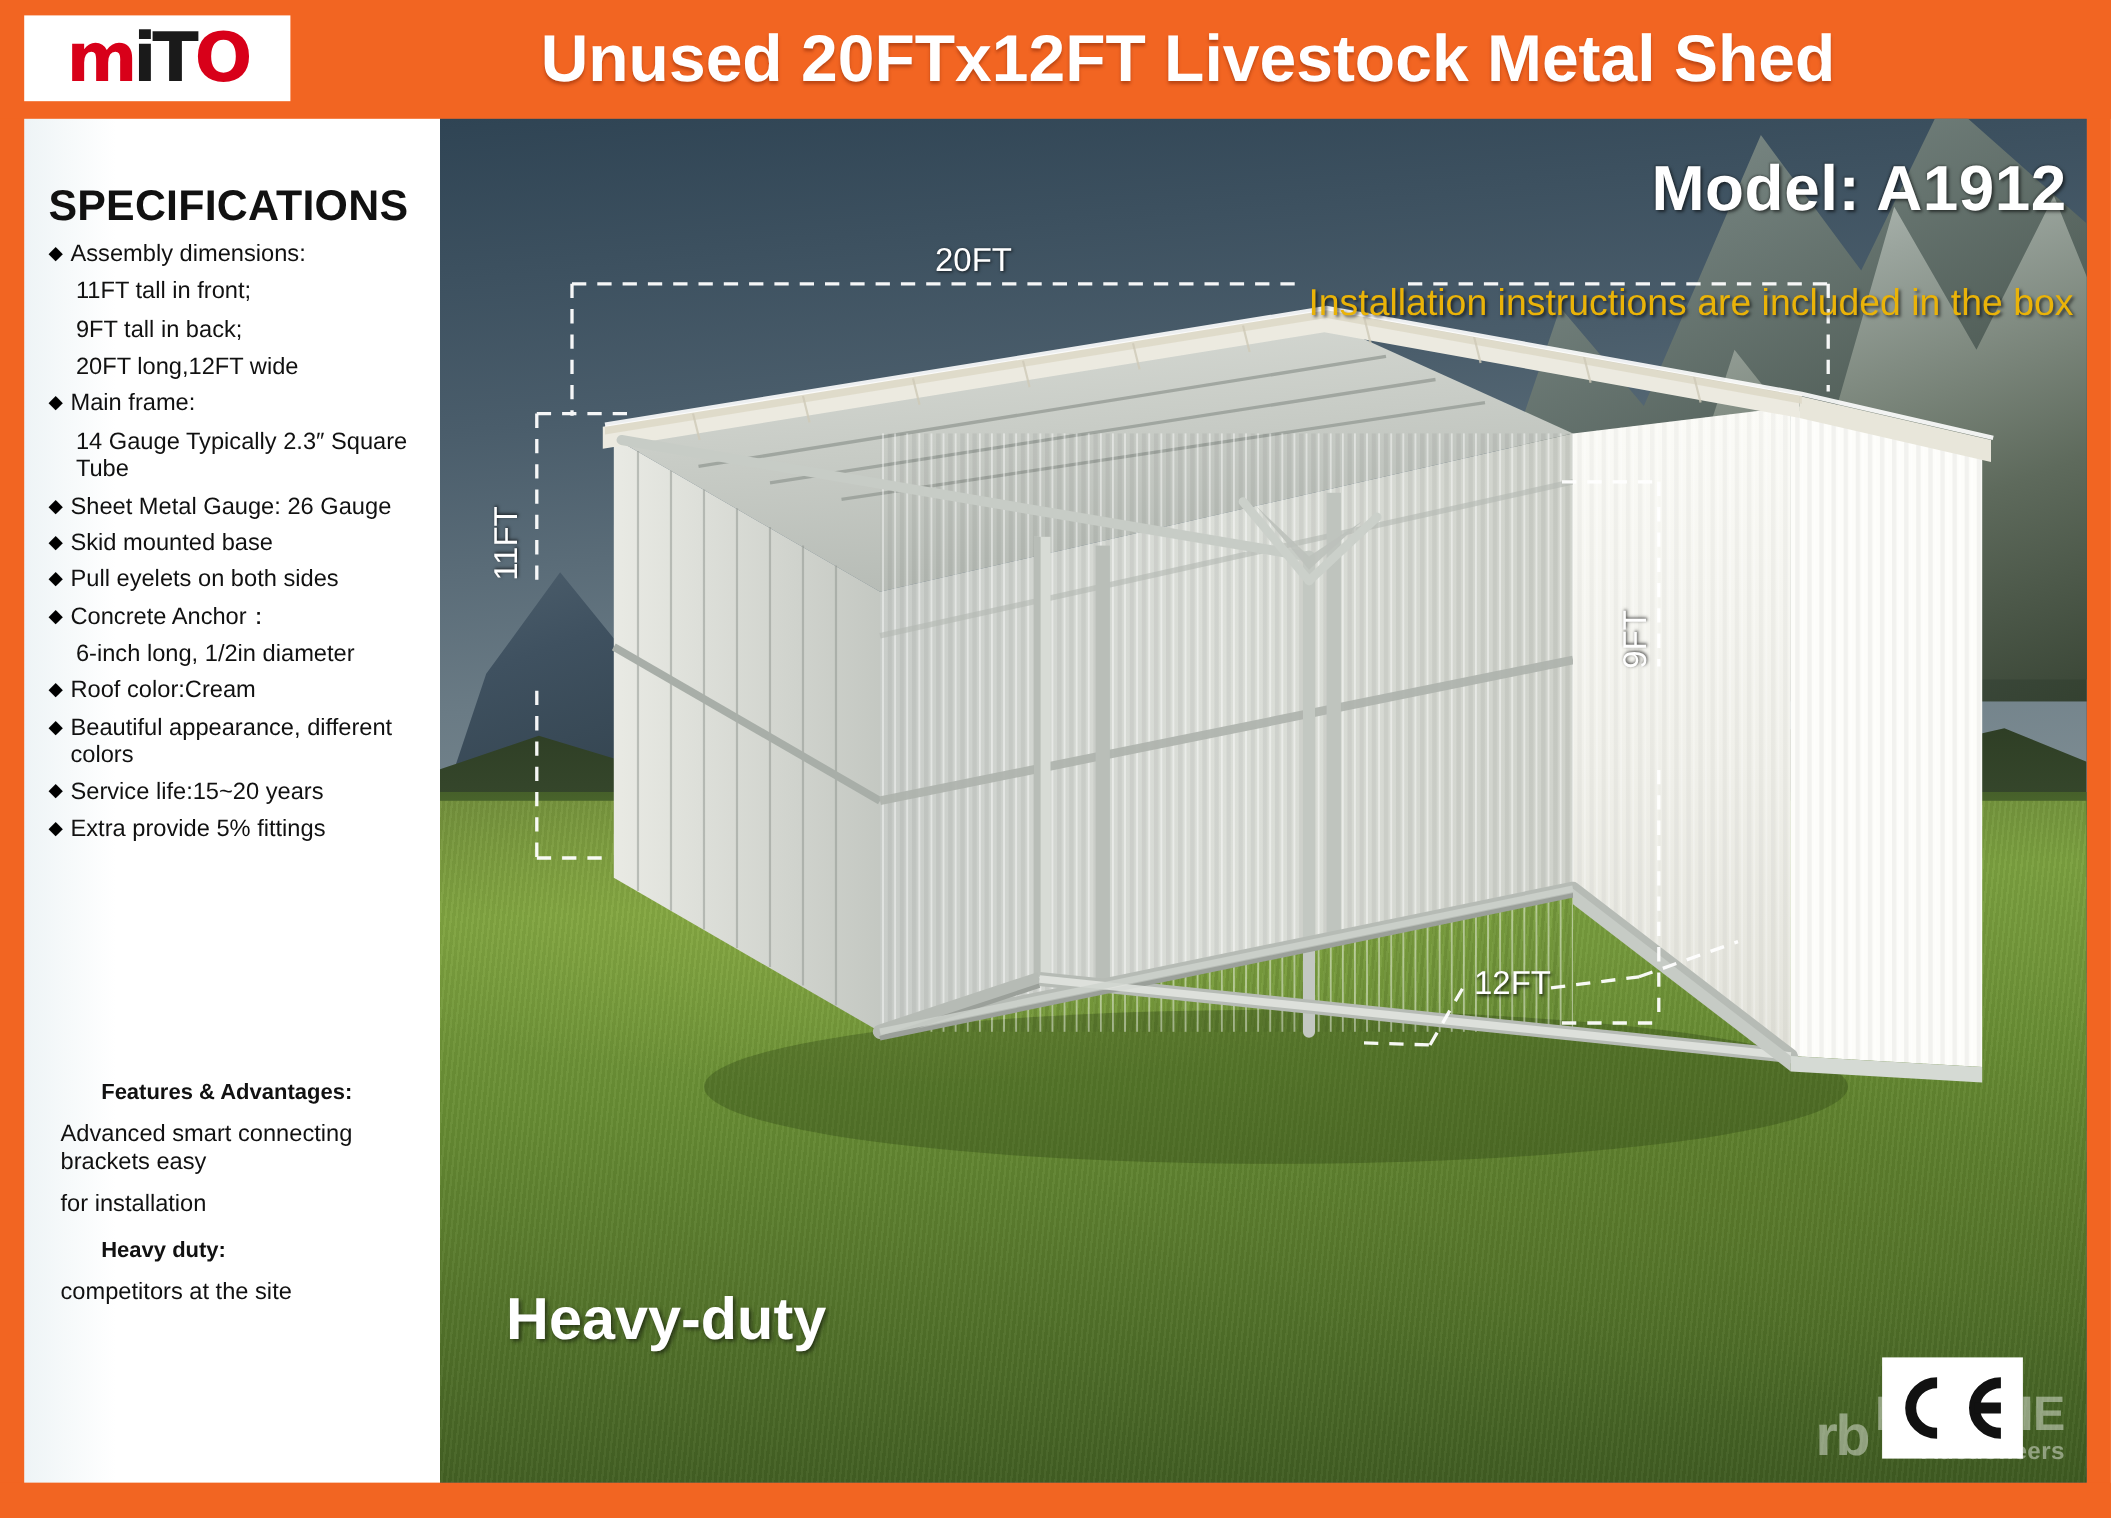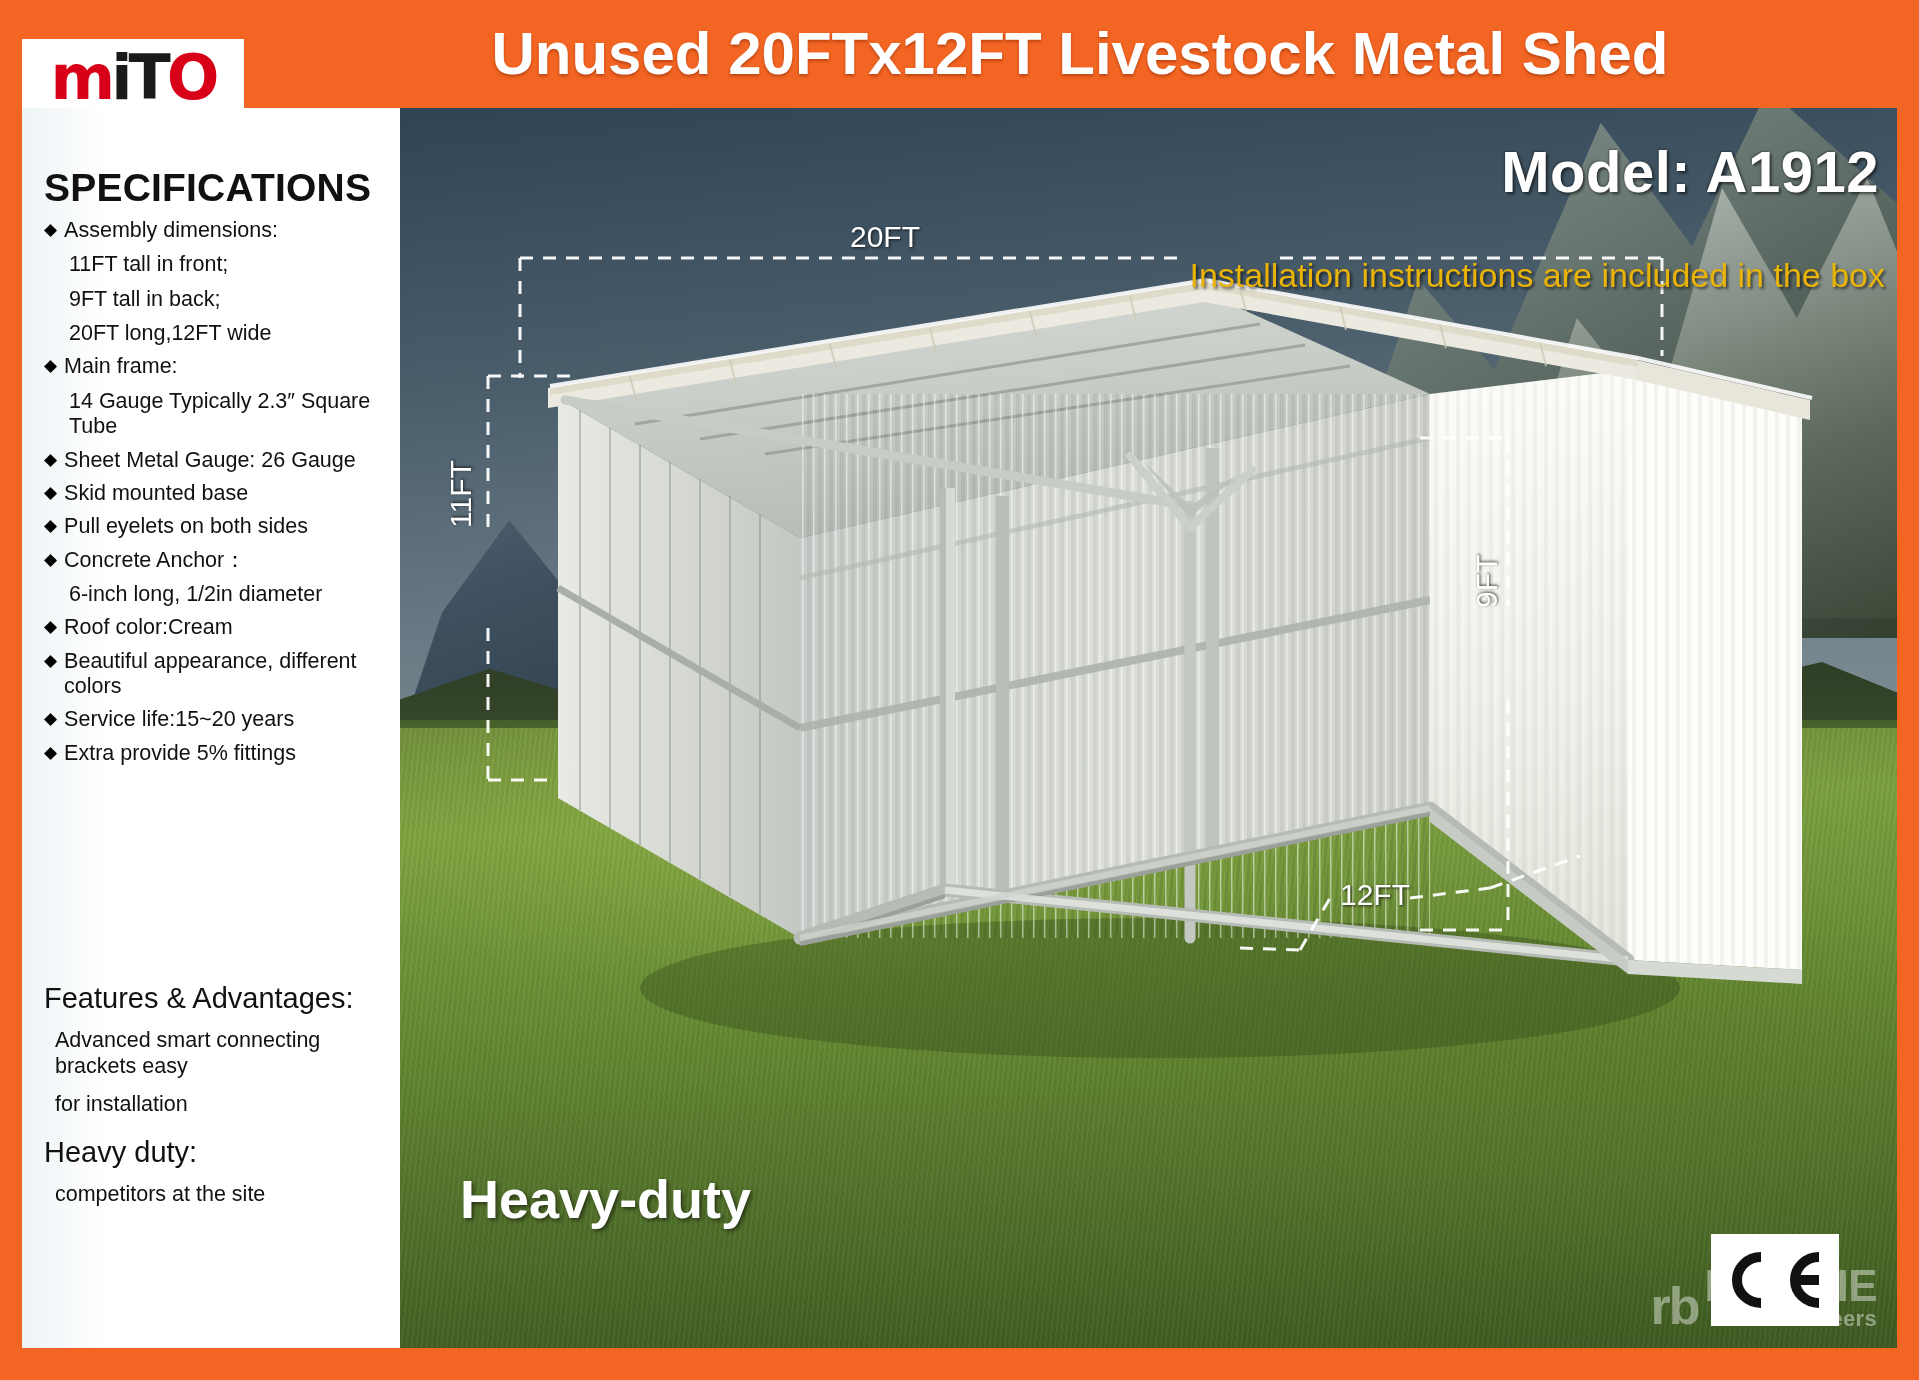--- a/index.html
+++ b/index.html
@@ -19,8 +19,8 @@
     background:#f26522;
   }
   #logo-box{
-    position:absolute;left:22px;top:14px;width:222px;height:78px;
-    background:#ffffff;display:flex;align-items:center;justify-content:center;margin-top:25px;
+    position:absolute;left:22px;top:14px;width:242px;height:78px;
+    background:#ffffff;display:flex;align-items:center;justify-content:center;
   }
   #logo-text{
     font-size:62px;font-weight:bold;letter-spacing:-4px;

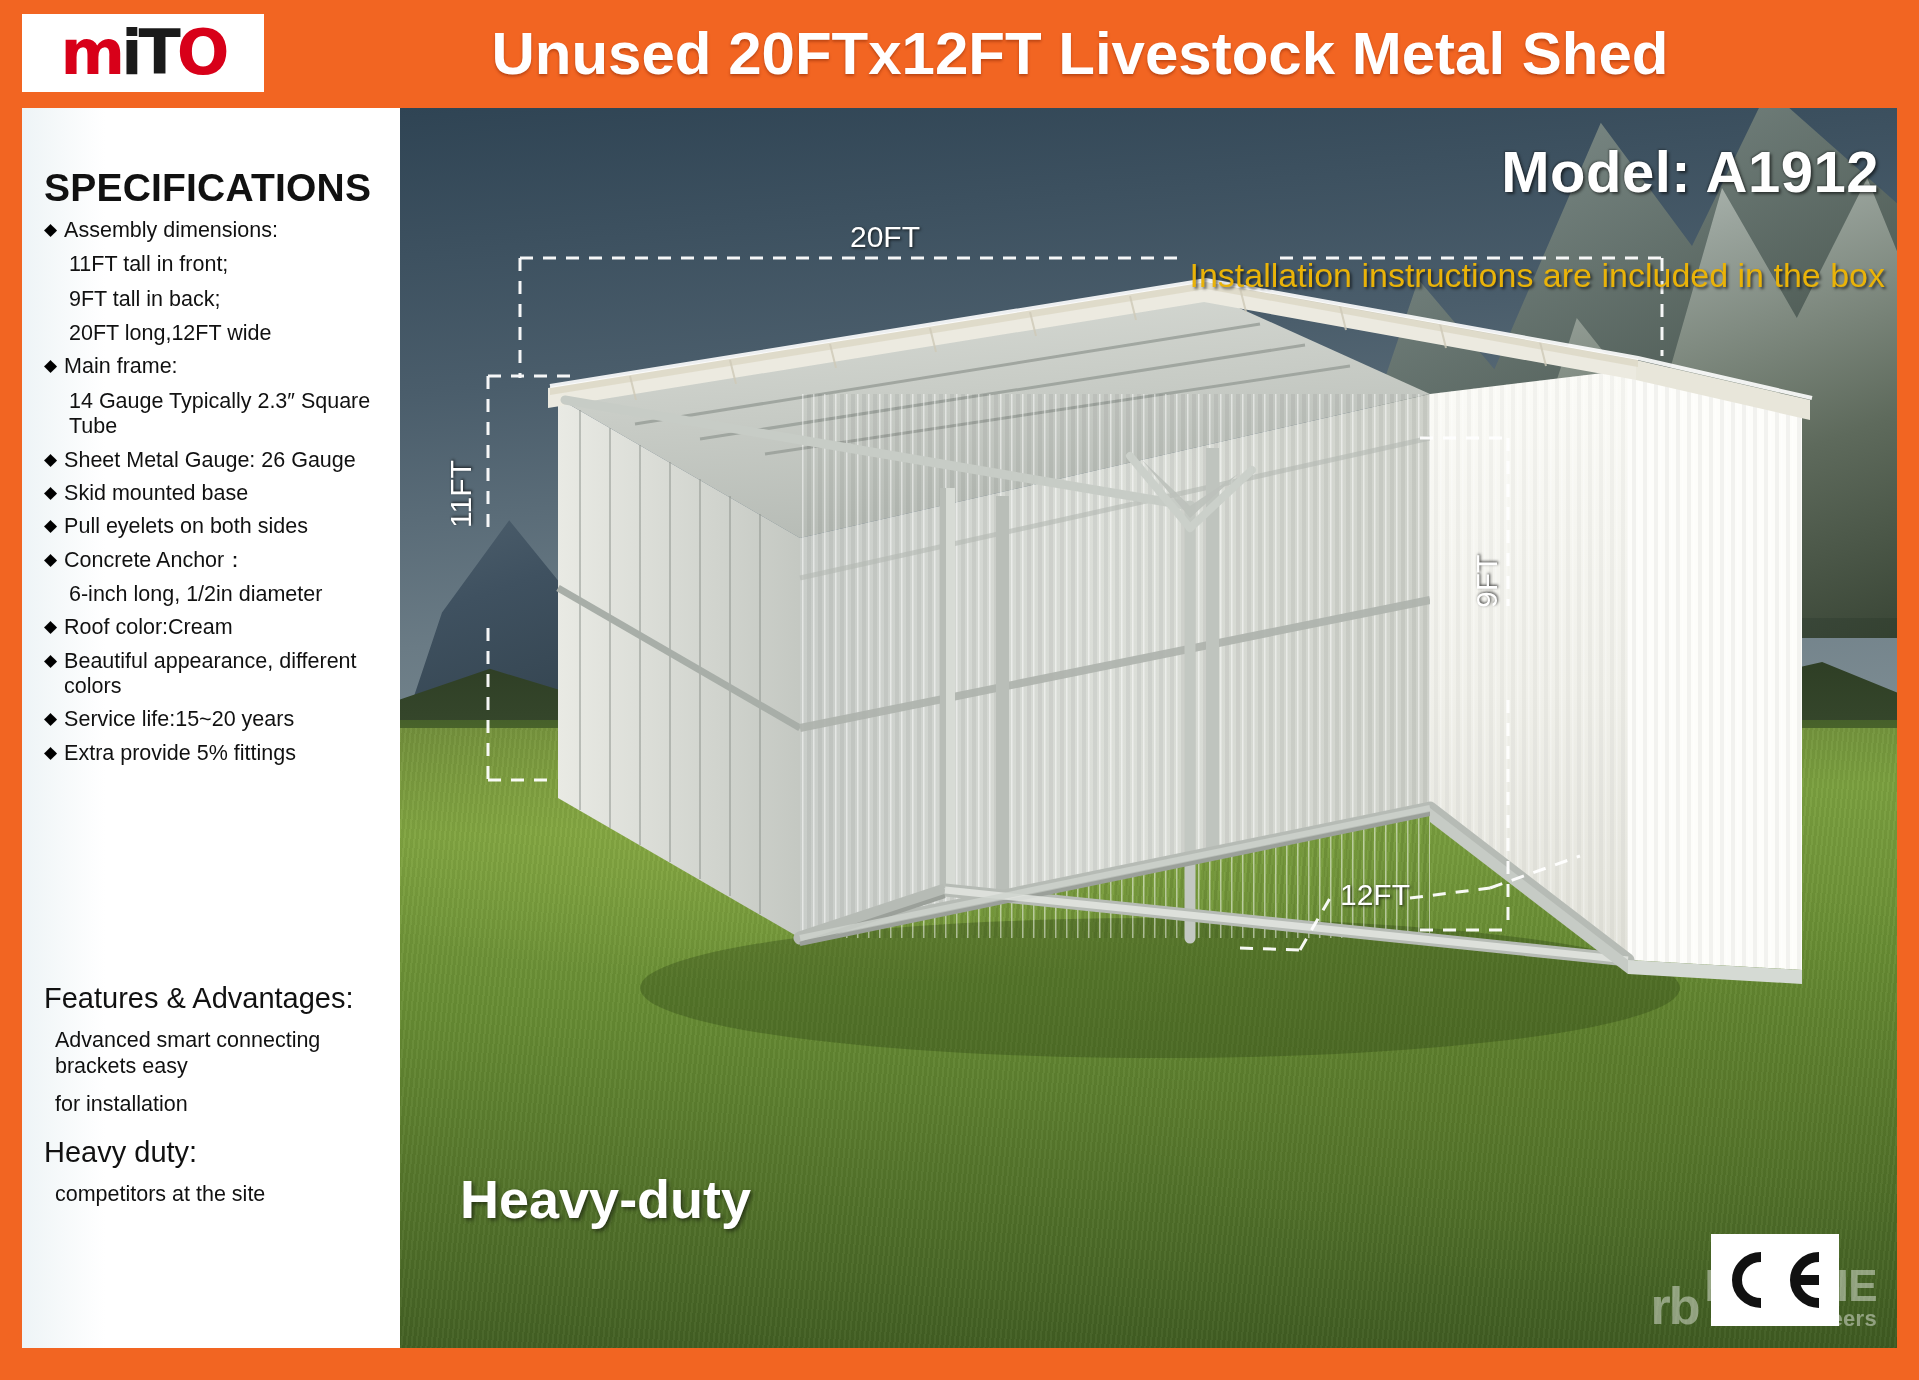--- a/index.html
+++ b/index.html
@@ -63,7 +63,7 @@
     position:absolute;left:22px;top:870px;width:350px;
   }
   .feat-head{
-    font-size:29px;font-weight:normal;color:#111;margin-top:4px;
+    font-size:20px;font-weight:bold;color:#111;margin-top:4px;margin-left:48px;
   }
   .feat-line{
     font-size:21.5px;color:#111;line-height:1.22;padding-left:11px;margin-top:12px;

